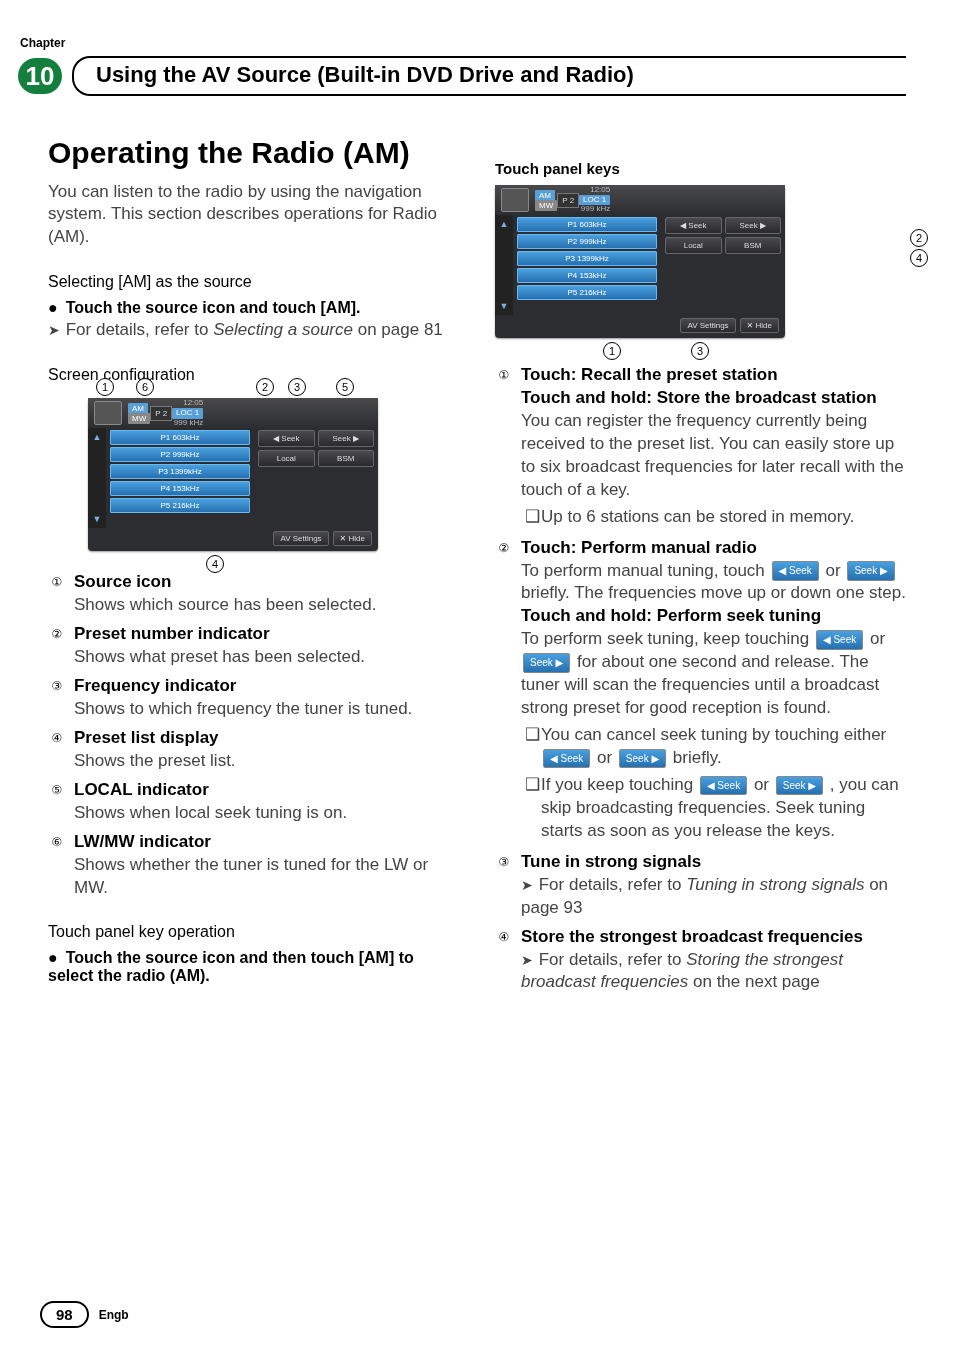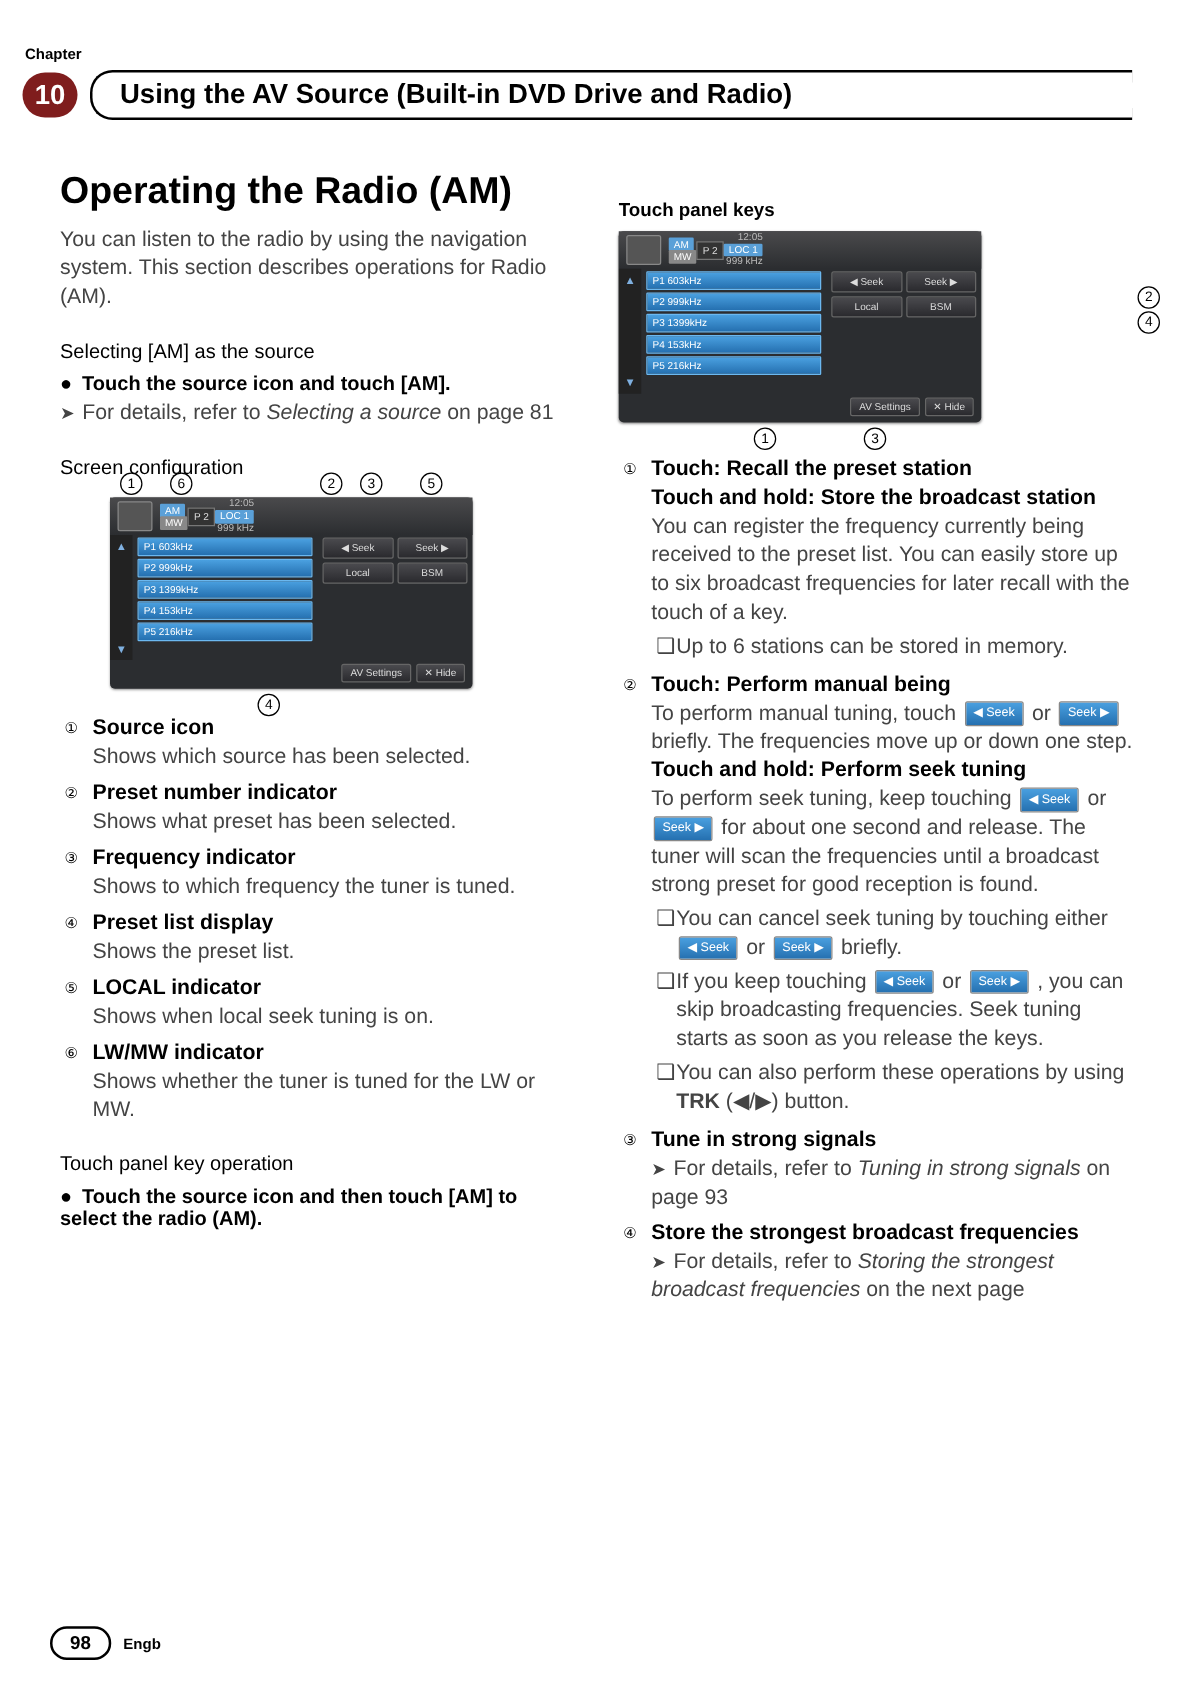--- a/index.html
+++ b/index.html
@@ -30,10 +30,10 @@
     margin-bottom: 40px;
   }
   .chapter-badge {
-    background: #7f1d1d;
+    background: #15803d;
     color: #fff;
     font-weight: bold;
-    font-size: 22px;
+    font-size: 26px;
     width: 44px;
     height: 36px;
     border-radius: 18px 18px 18px 18px;

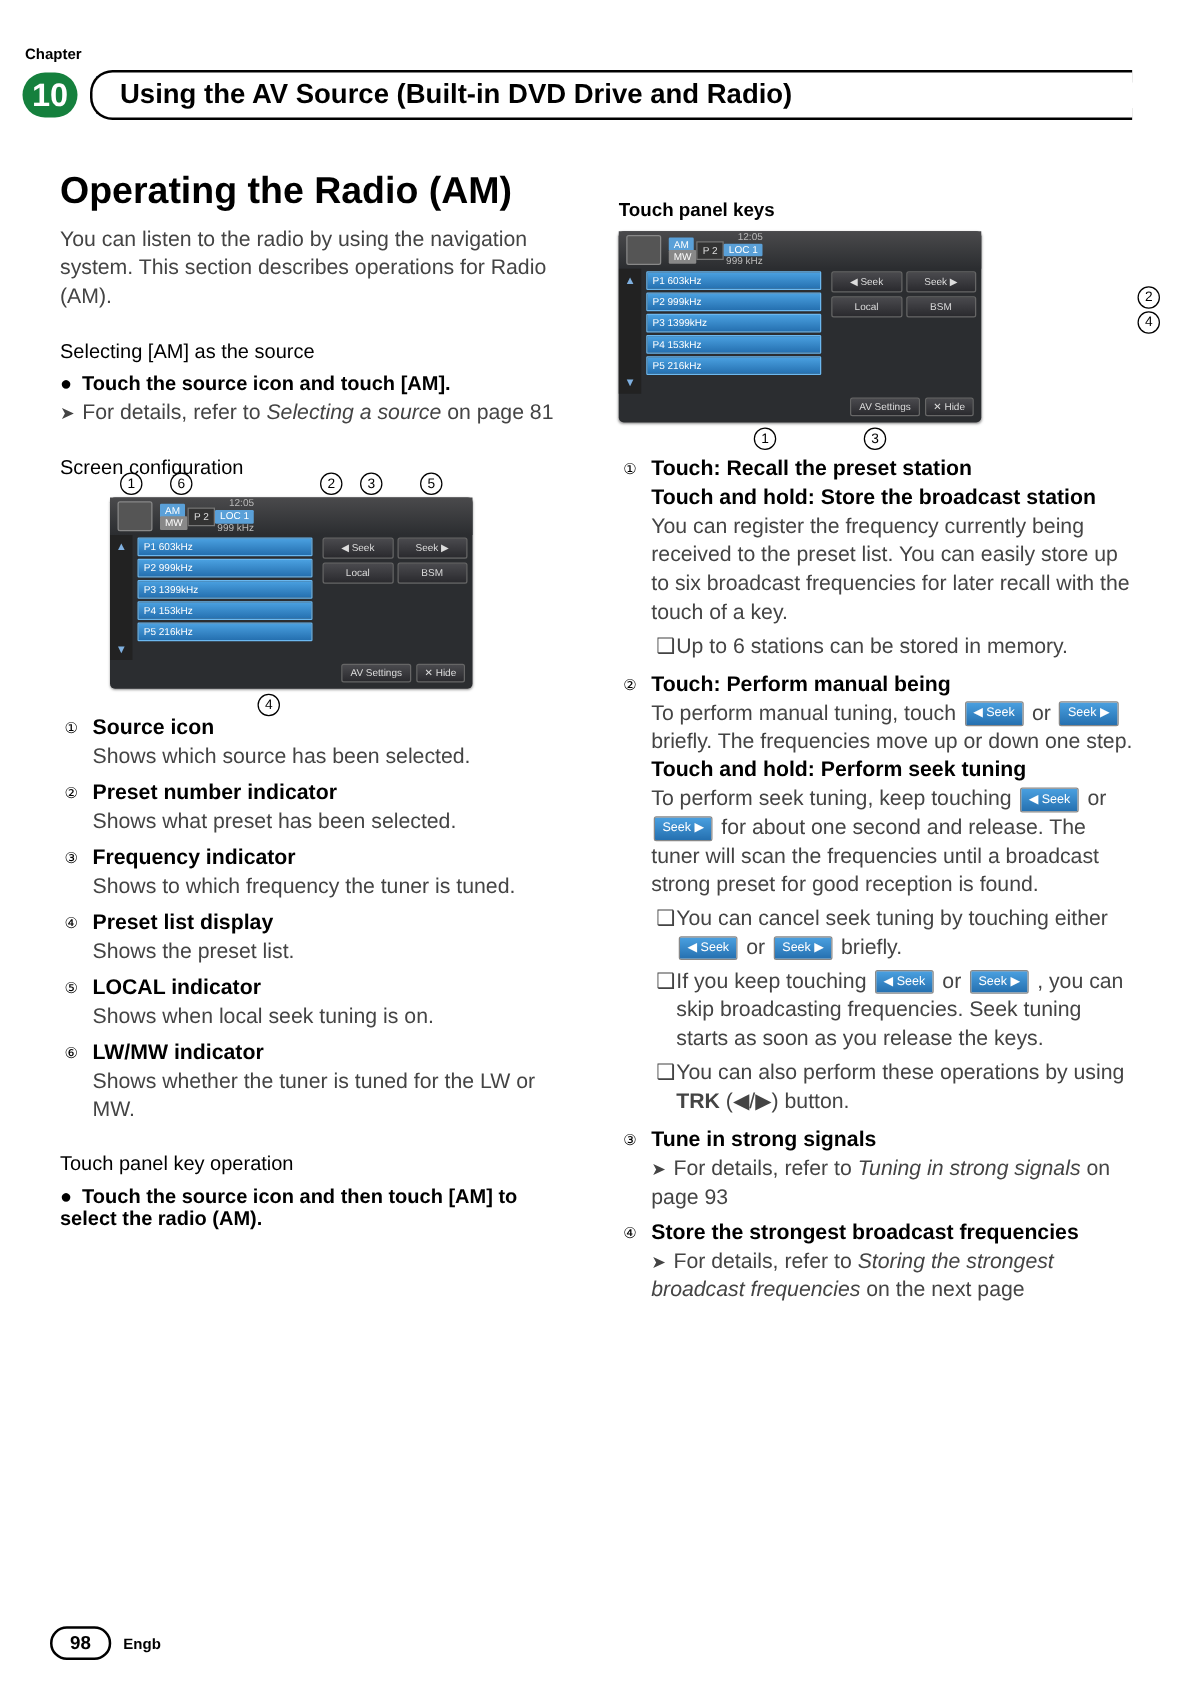--- a/index.html
+++ b/index.html
@@ -149,7 +149,7 @@
   }
   .prow {
     background: linear-gradient(#4aa0e0,#2570b0);
-    color:#fff; font-size:8px; padding:2px 4px; border-radius:1px; text-align:left;
+    color:#fff; font-size:8px; padding:2px 4px; border-radius:1px; text-align:center;
     border:1px solid #6bb8f0;
   }
   .ctrl-col {

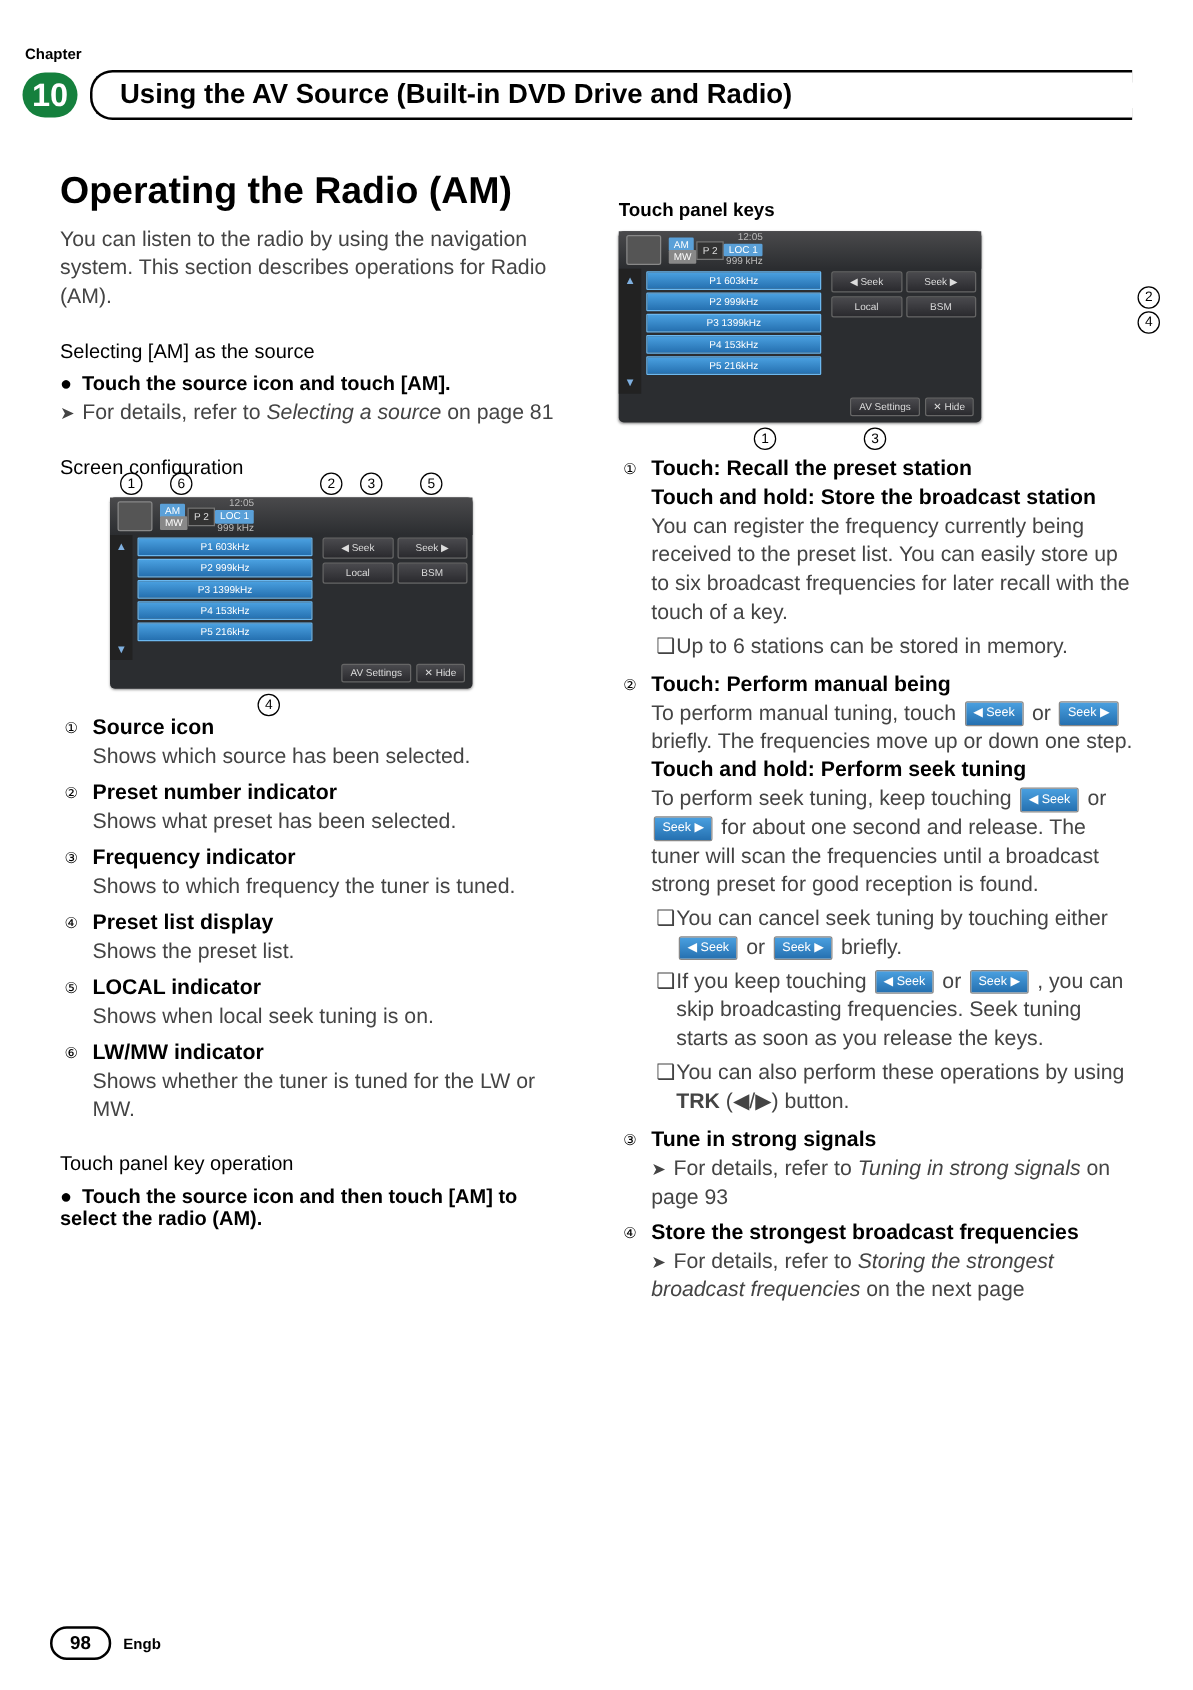--- a/index.html
+++ b/index.html
@@ -428,7 +428,7 @@
       <div class="num-item">
         <span class="num-circle">②</span>
         <div class="num-body">
-          <span class="num-title">Touch: Perform manual being</span><br>
+          <span class="num-title">Touch: Perform manual radio</span><br>
           <span>To perform manual tuning, touch </span>
           <span class="seek-pill">◀ Seek</span>
           <span> or </span>

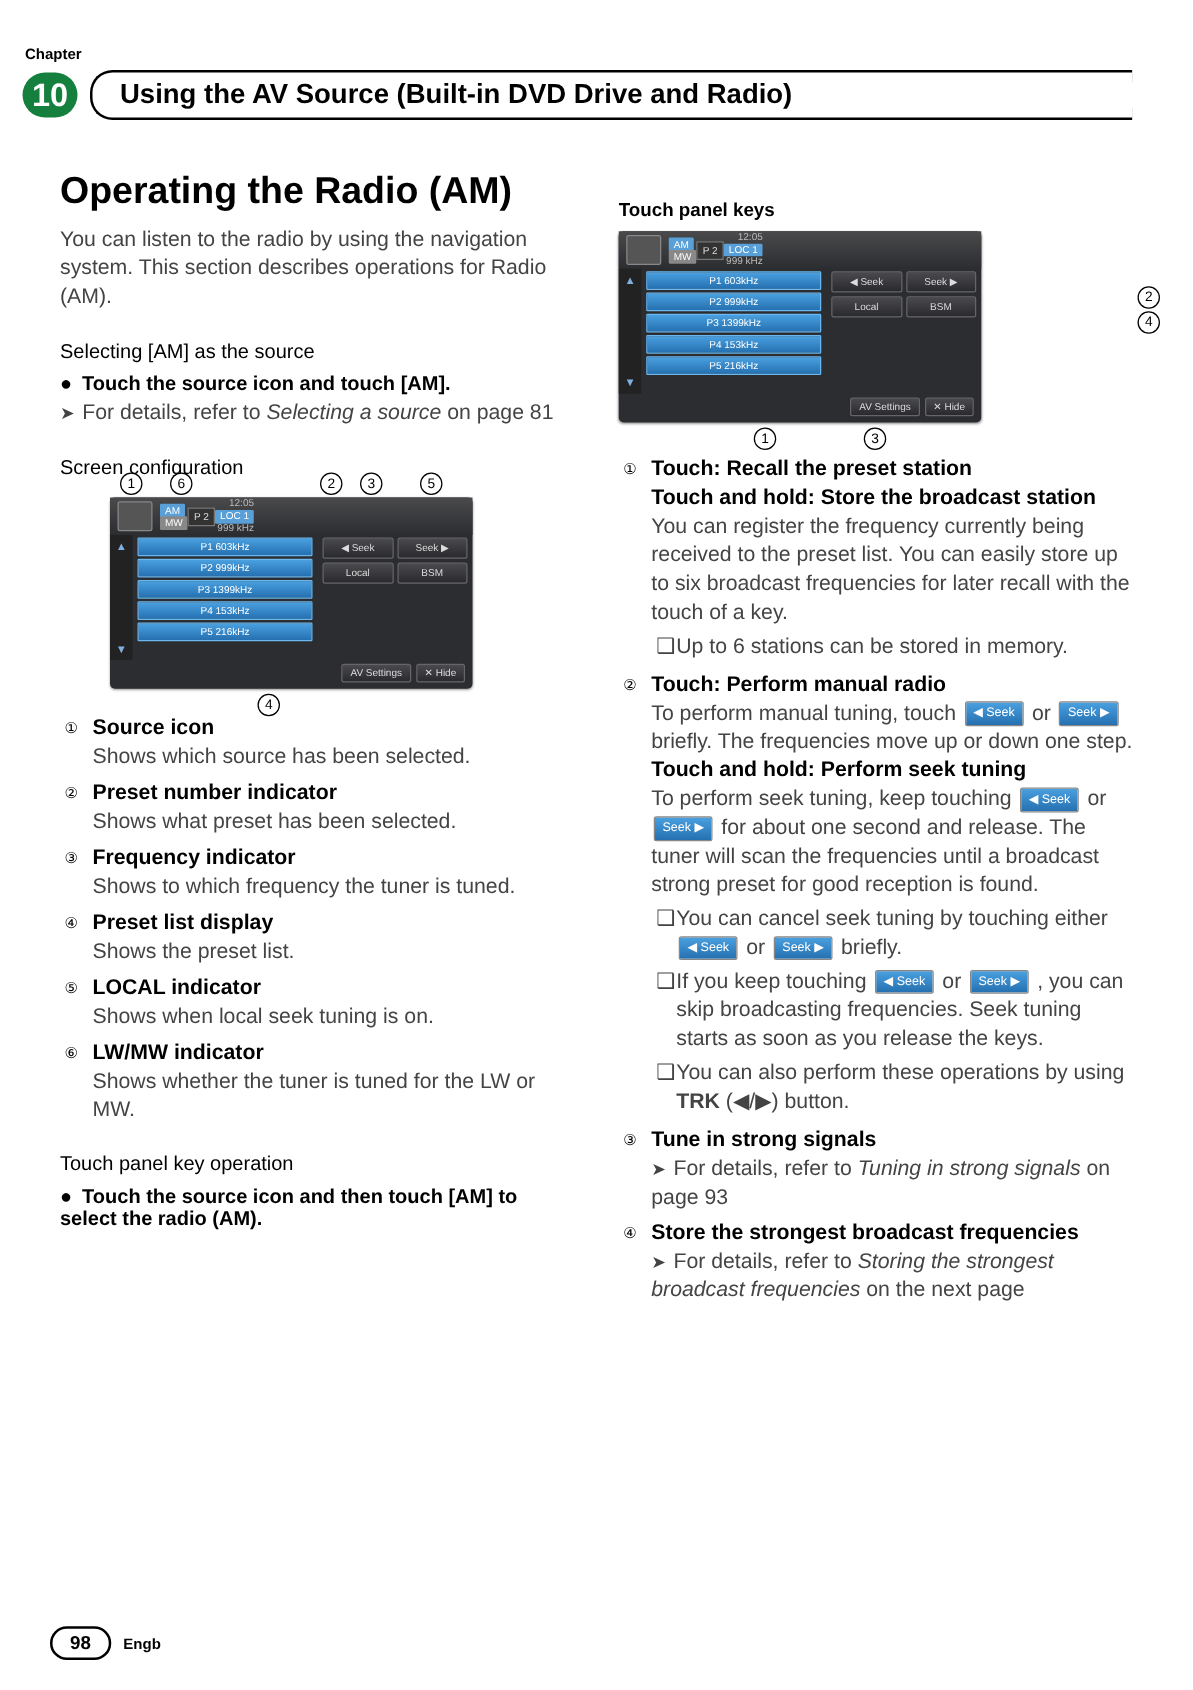--- a/index.html
+++ b/index.html
@@ -460,12 +460,6 @@
               <span>, you can skip broadcasting frequencies. Seek tuning starts as soon as you release the keys.</span>
             </span>
           </div>
-          <div class="sub-note">
-              <span class="sq note-sq"></span>
-            <span class="txt">
-              <span>You can also perform these operations by using </span><b>TRK</b><span> (◀/▶) button.</span>
-            </span>
-          </div>
         </div>
       </div>
 

